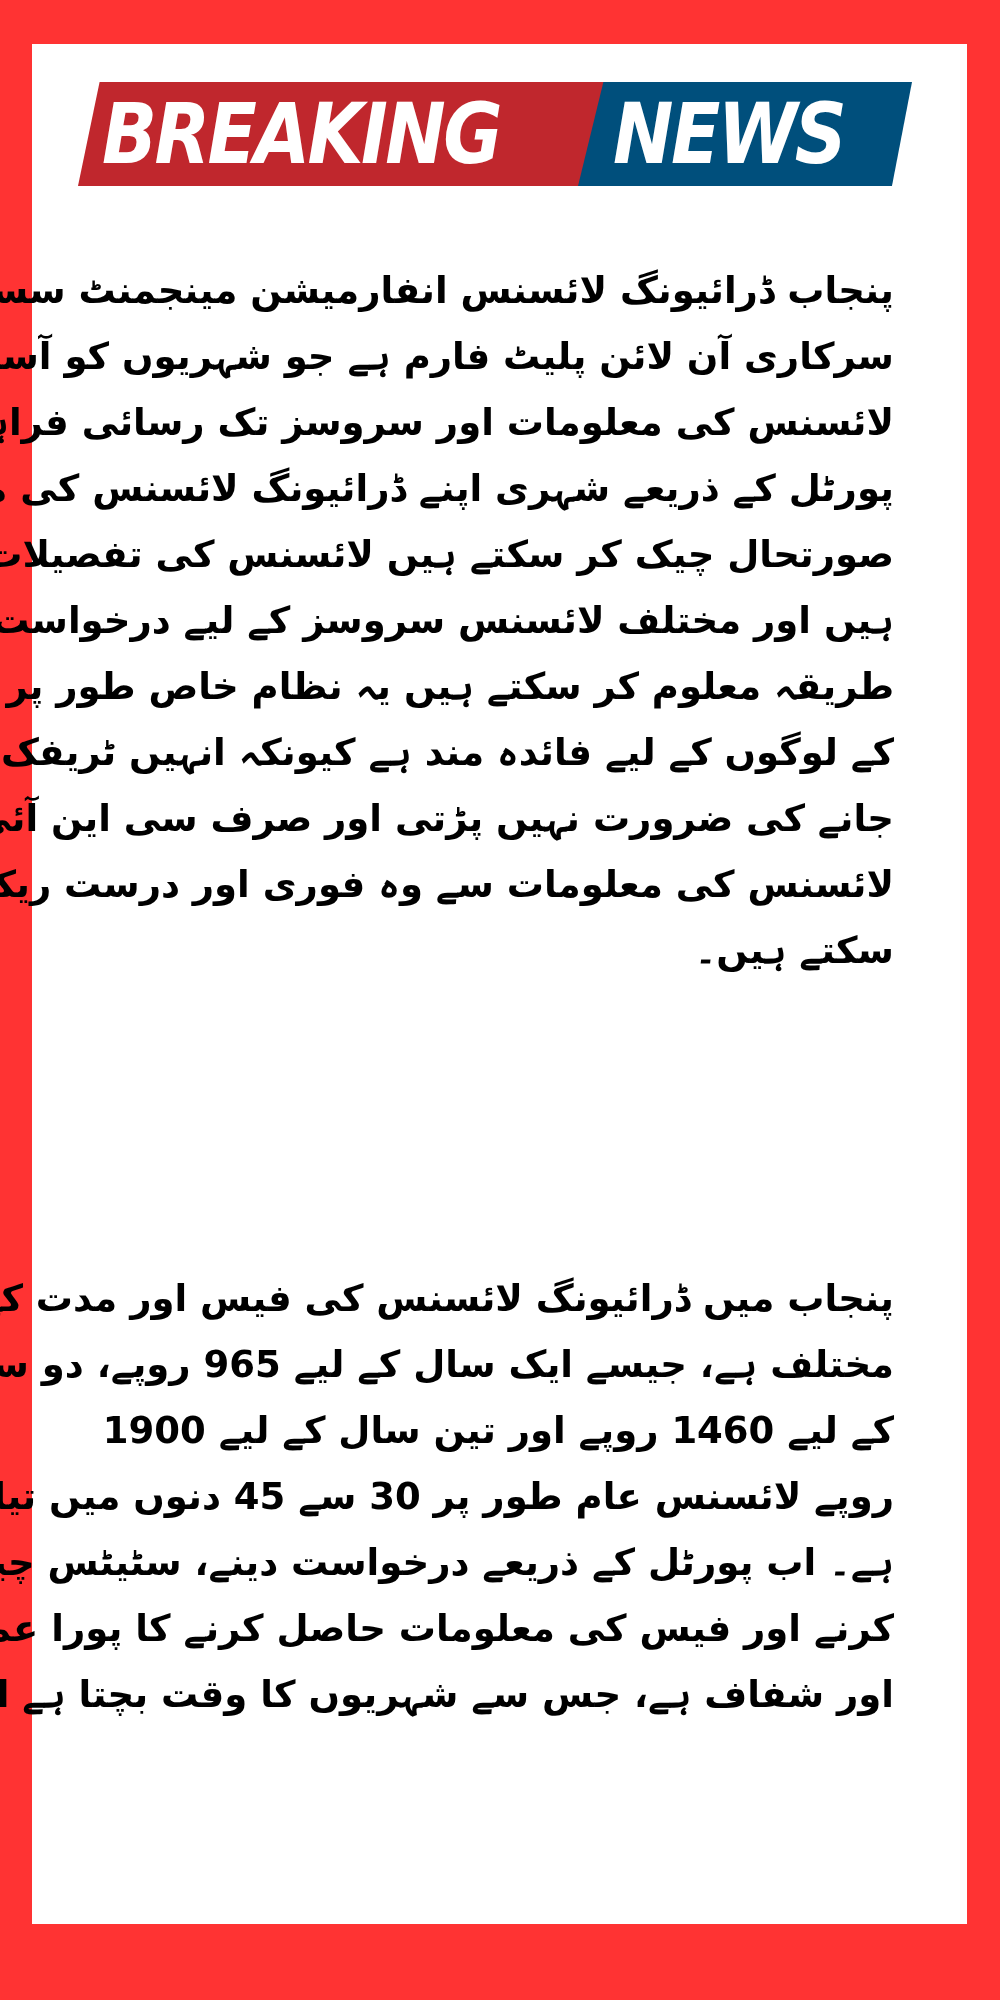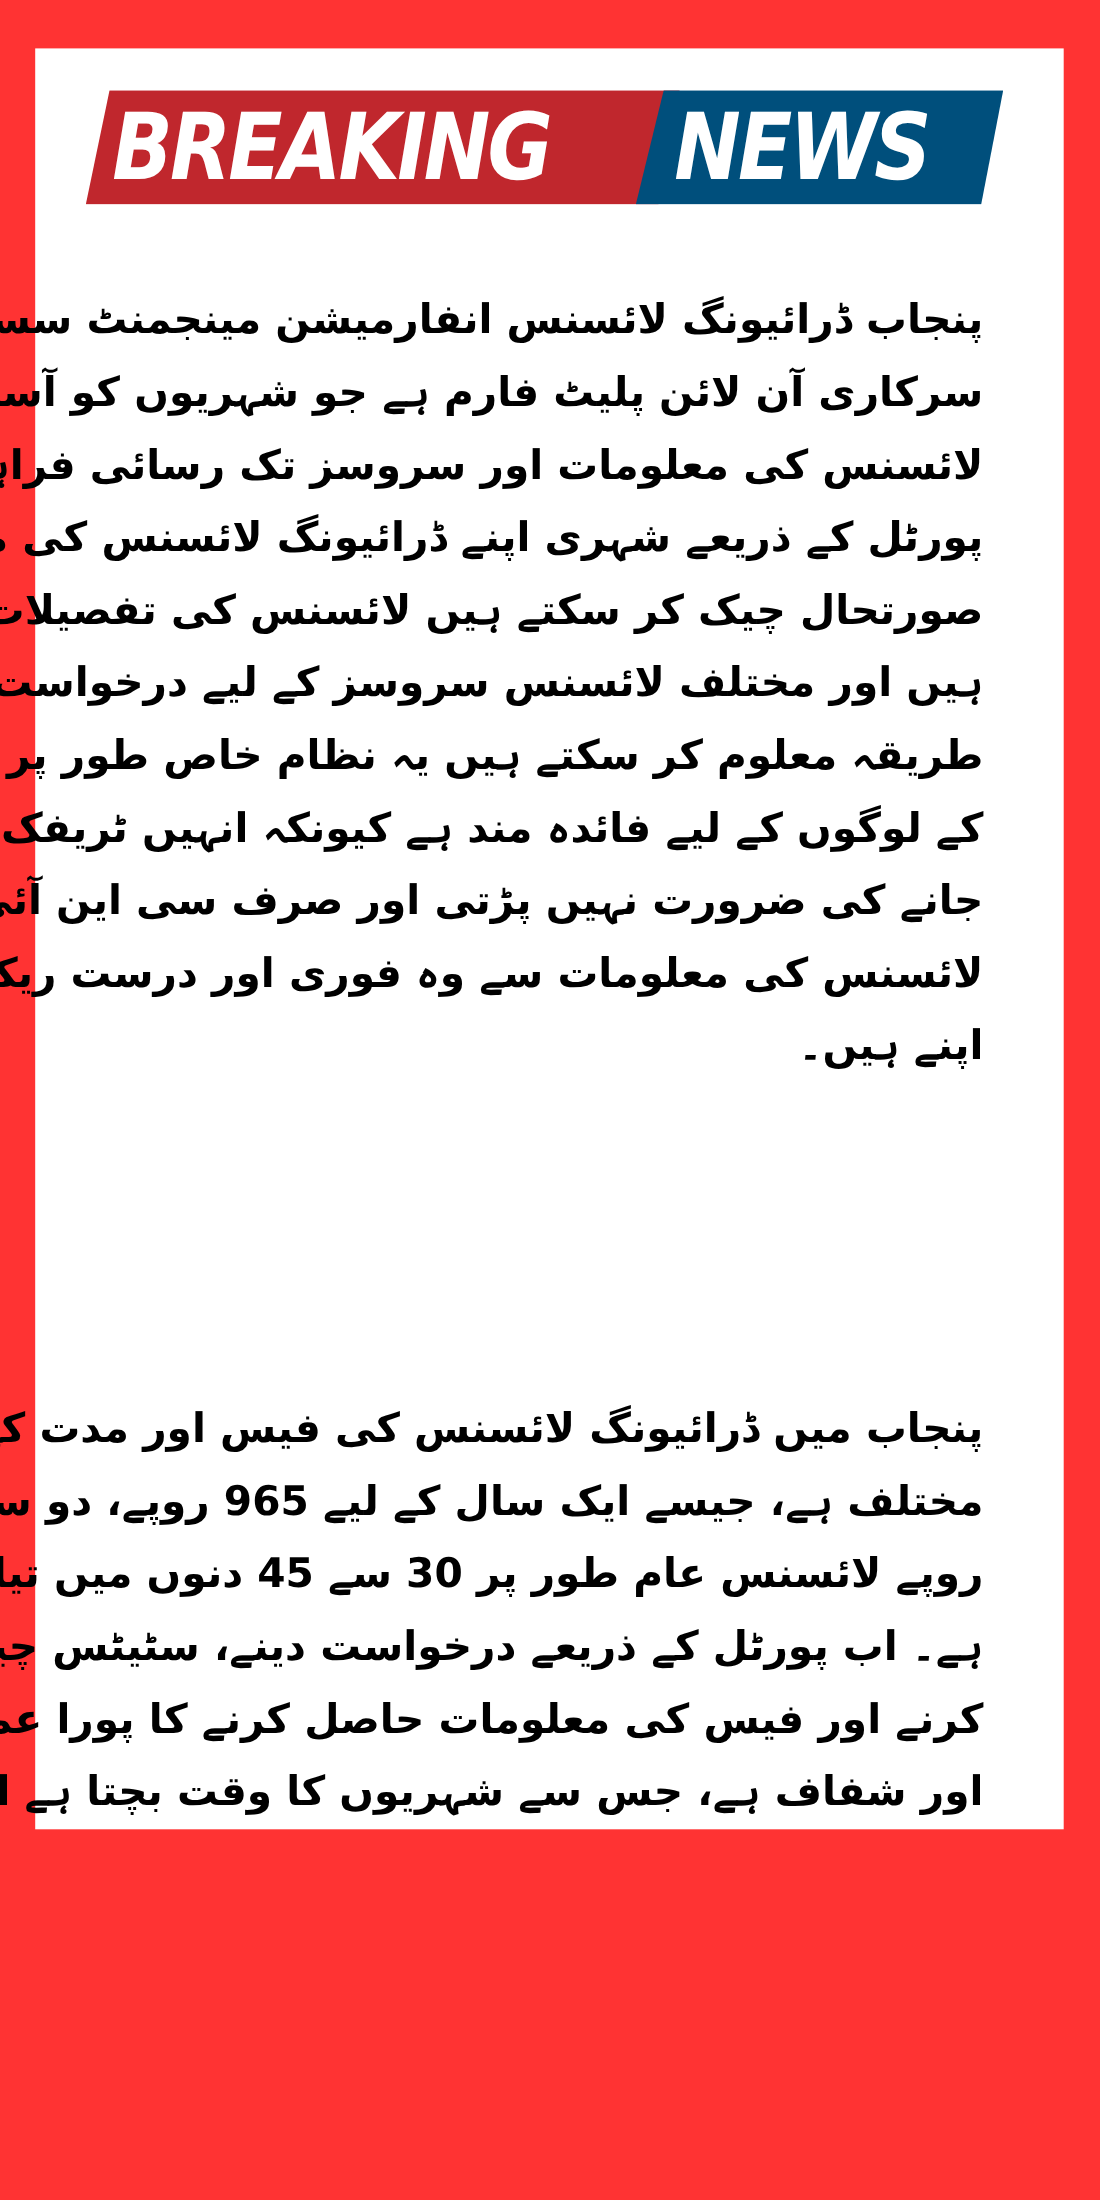--- a/index.html
+++ b/index.html
@@ -19,7 +19,7 @@
       left: 32px;
       top: 44px;
       width: 935px;
-      height: 1619px;
+      height: 1880px;
       background: #ffffff;
     }
     .banner {

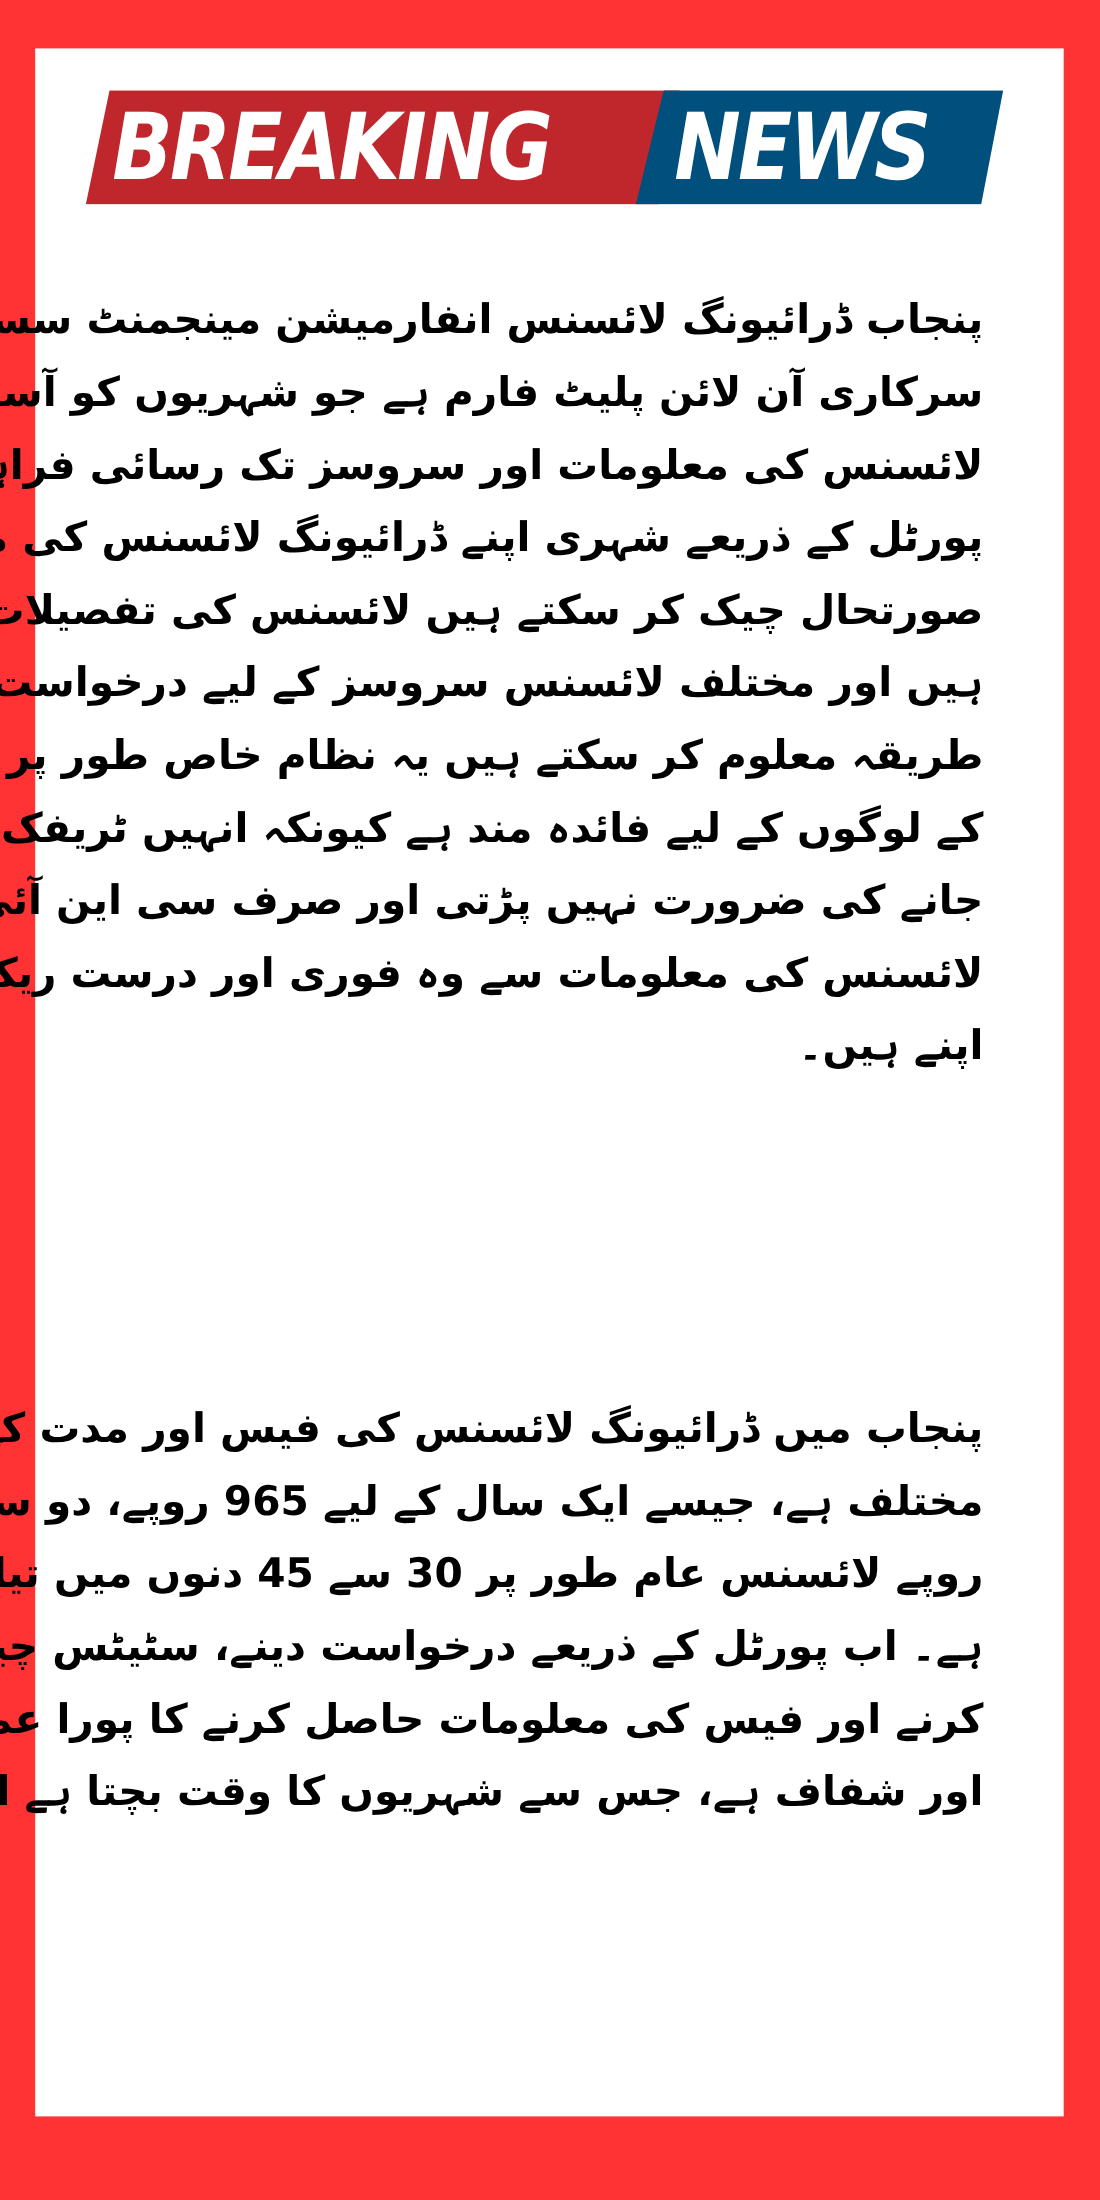--- a/index.html
+++ b/index.html
@@ -109,7 +109,7 @@
     <span class="line">کے لوگوں کے لیے فائدہ مند ہے کیونکہ انہیں ٹریفک دفاتر</span>
     <span class="line">جانے کی ضرورت نہیں پڑتی اور صرف سی این آئی سی نمبر یا</span>
     <span class="line">لائسنس کی معلومات سے وہ فوری اور درست ریکارڈ حاصل کر</span>
-    <span class="line">اپنے ہیں۔</span>
+    <span class="line">سکتے ہیں۔</span>
   </div>
 
   <div class="article p2">

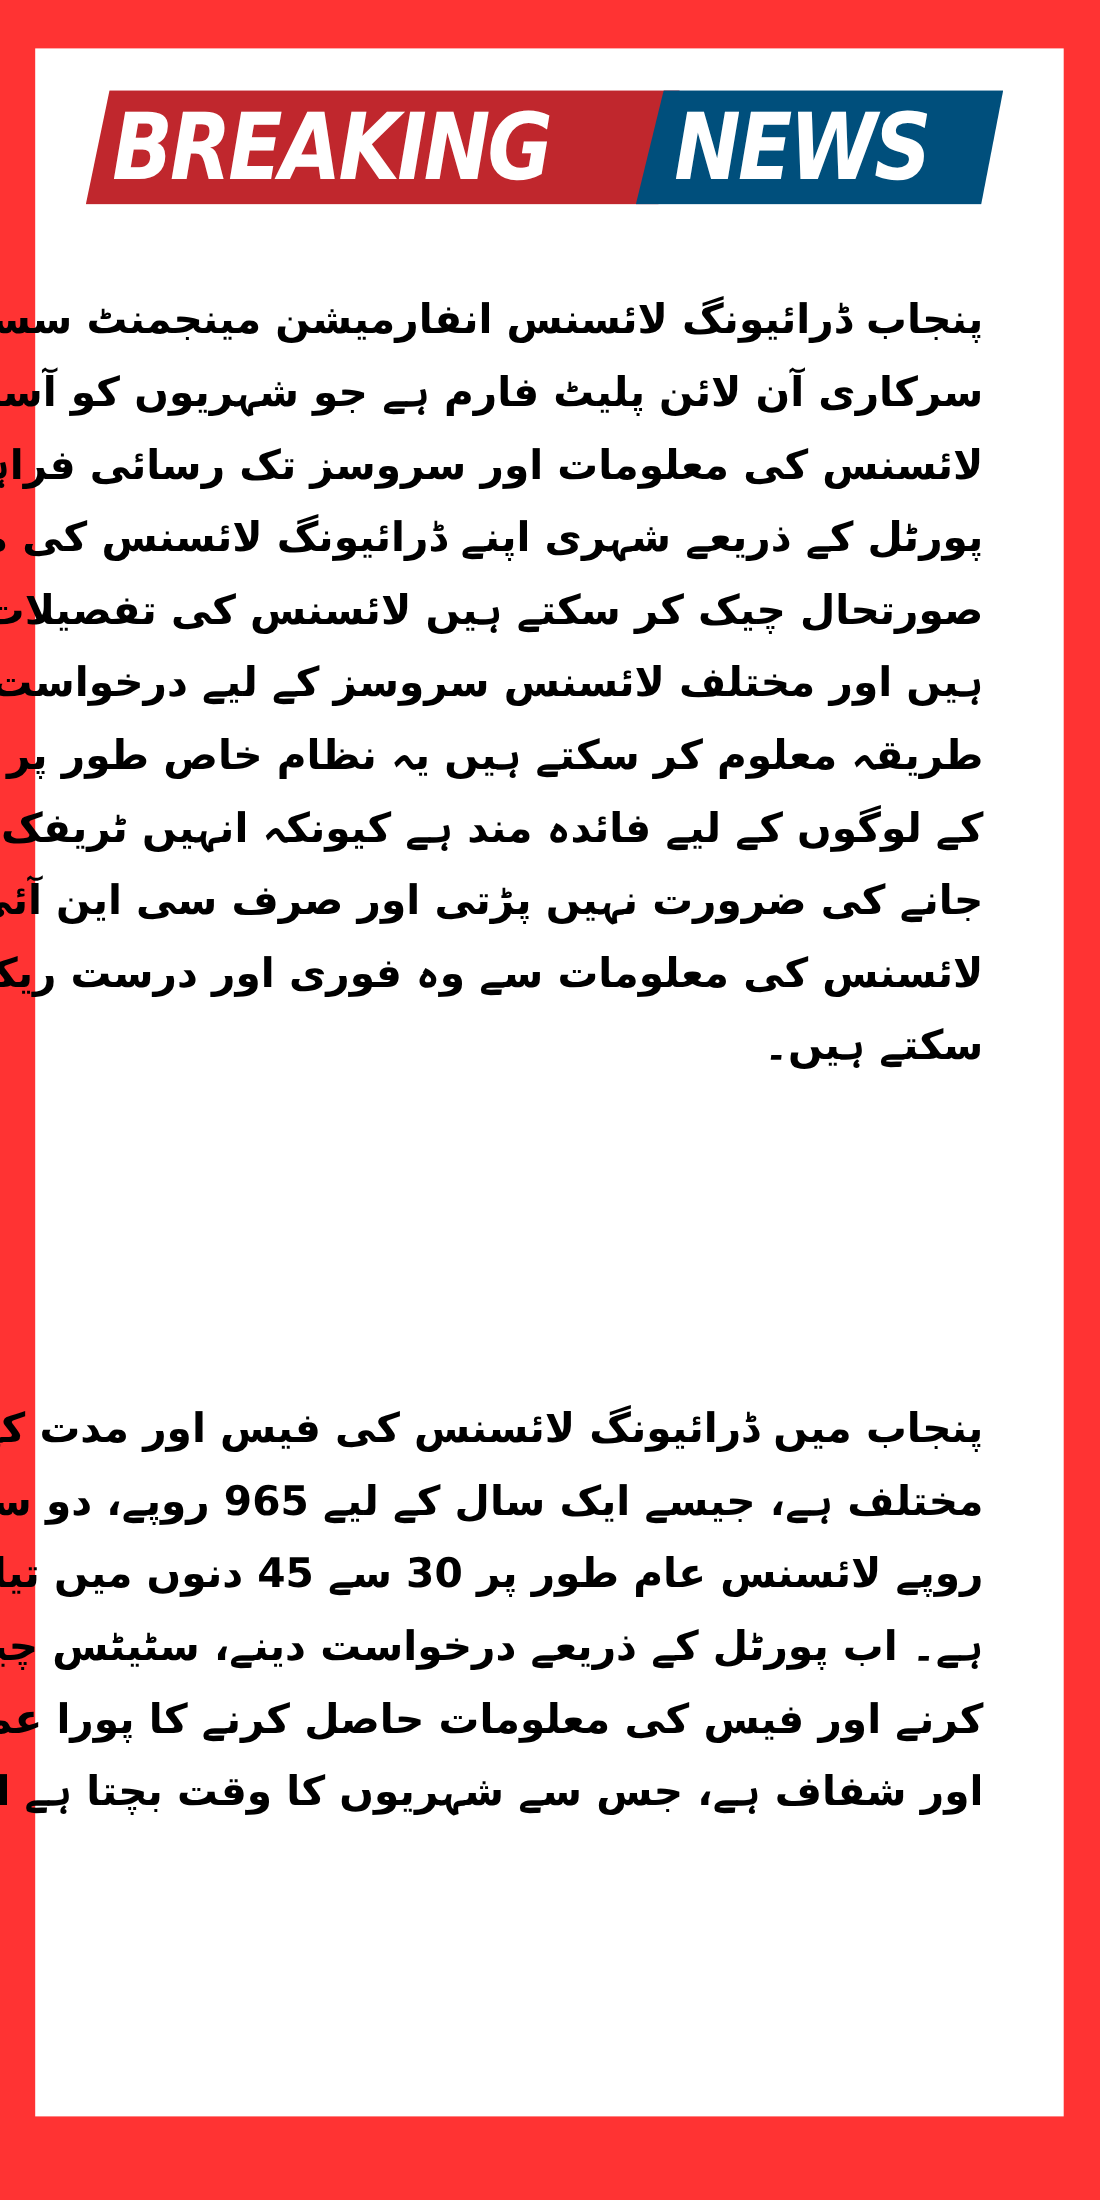--- a/index.html
+++ b/index.html
@@ -115,6 +115,7 @@
   <div class="article p2">
     <span class="line">پنجاب میں ڈرائیونگ لائسنس کی فیس اور مدت کے مطابق</span>
     <span class="line">مختلف ہے، جیسے ایک سال کے لیے 965 روپے، دو سال</span>
+    <span class="line">کے لیے 1460 روپے اور تین سال کے لیے 1900</span>
     <span class="line">روپے لائسنس عام طور پر 30 سے 45 دنوں میں تیار ہو جاتا</span>
     <span class="line">ہے۔ اب پورٹل کے ذریعے درخواست دینے، سٹیٹس چیک</span>
     <span class="line">کرنے اور فیس کی معلومات حاصل کرنے کا پورا عمل آسان</span>

